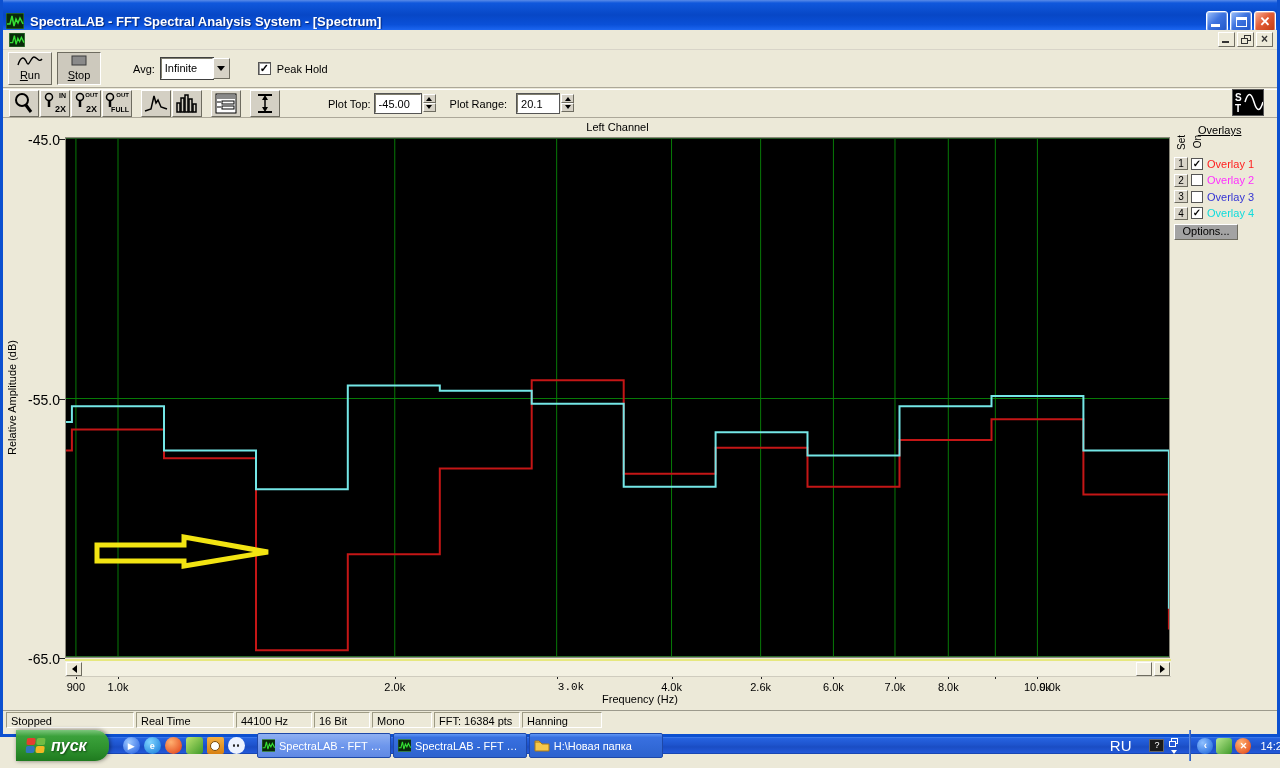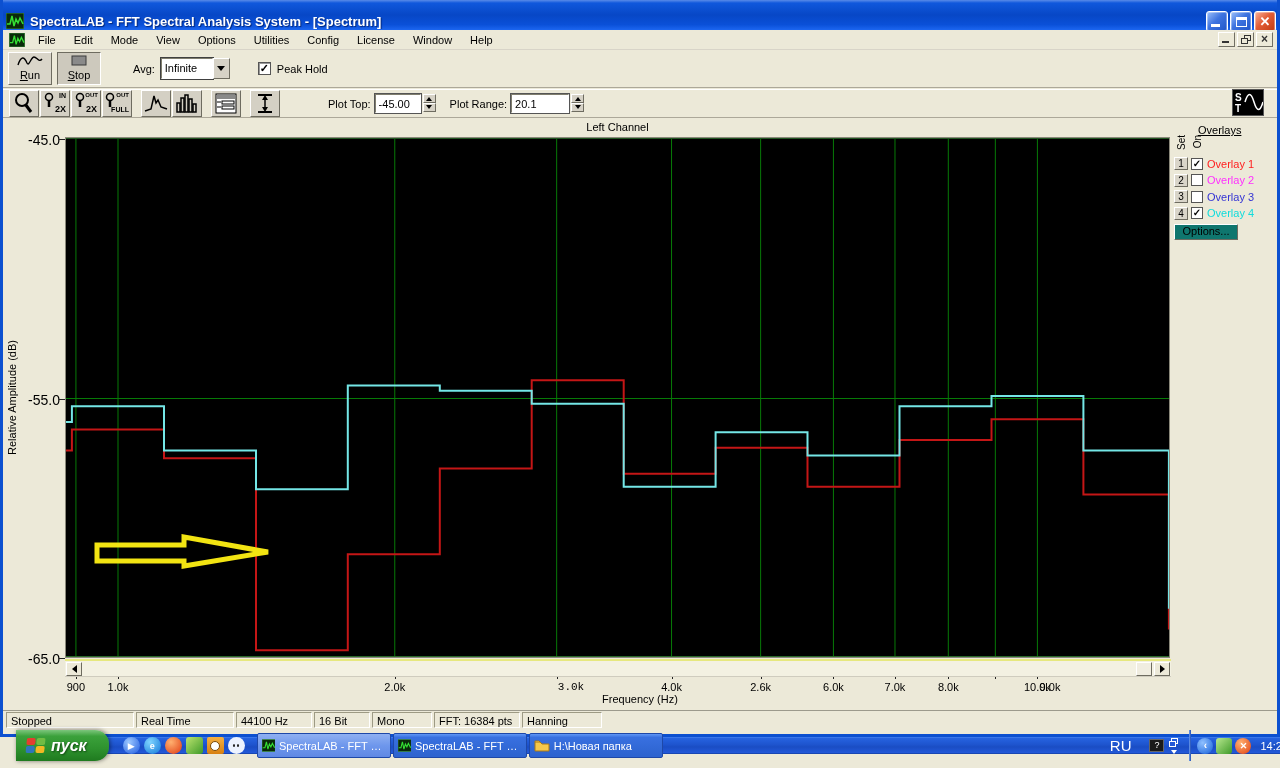--- a/index.html
+++ b/index.html
@@ -181,18 +181,6 @@
       <rect x="0" y="0" width="18" height="16" fill="#0A2A0A" stroke="#3C8C3C"></rect>
       <polyline points="1,11 4,11 6,3 8,13 10,6 12,10 14,5 17,11" fill="none" stroke="#35E035" stroke-width="1.5"></polyline>
     </svg>
-    <div id="menu-items" style="display:flex">
-        <div class="menu-item">File</div>
-        <div class="menu-item">Edit</div>
-        <div class="menu-item">Mode</div>
-        <div class="menu-item">View</div>
-        <div class="menu-item">Options</div>
-        <div class="menu-item">Utilities</div>
-        <div class="menu-item">Config</div>
-        <div class="menu-item">License</div>
-        <div class="menu-item">Window</div>
-        <div class="menu-item">Help</div>
-      </div>
     <div id="mdi-controls">
       <div class="mdi-btn">
           <span class="mdi-min"></span>

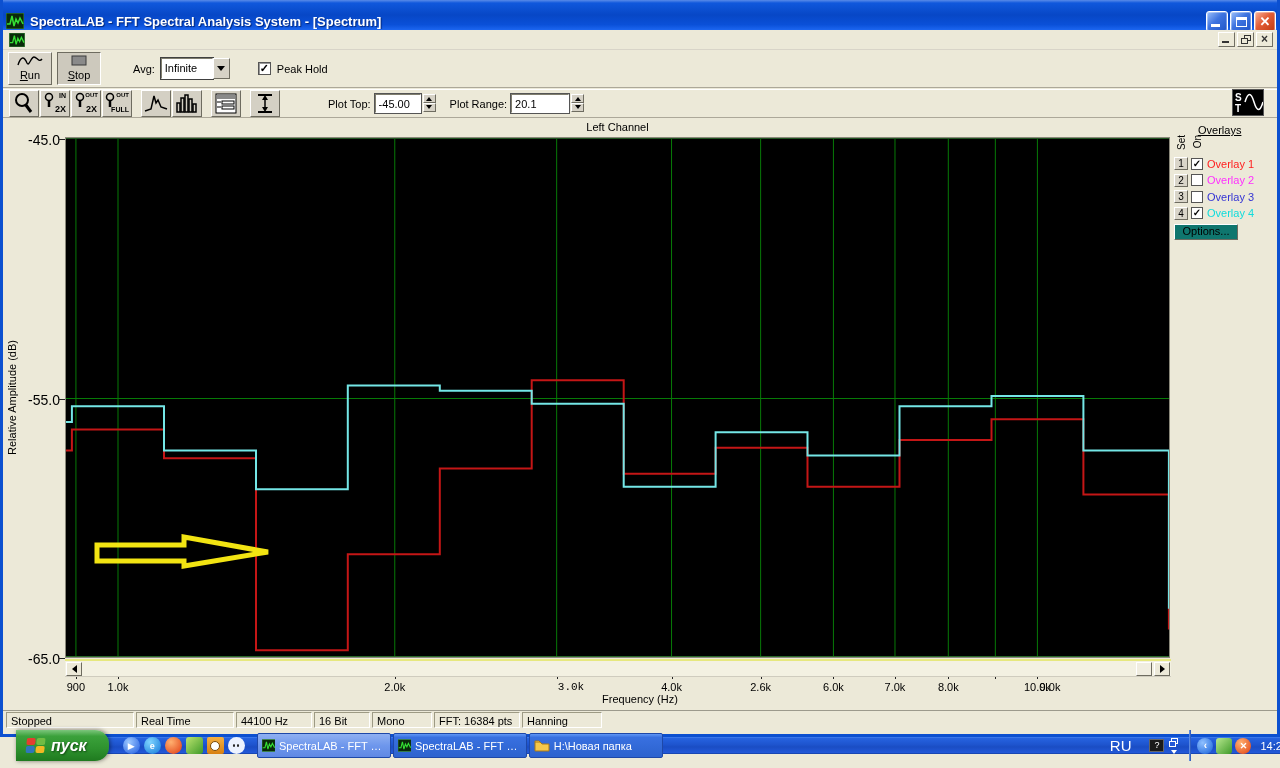--- a/index.html
+++ b/index.html
@@ -299,7 +299,7 @@
         </span>
     </span>
     <span style="margin-left:14px">Plot Range:</span>
-    <span class="field" style="width:58px;margin-left:4px">20.1</span>
+    <span class="field" style="width:42px;margin-left:10px">20.1</span>
     <span class="spinner">
       <span class="spin-btn">
           <i class="tri-up-s"></i>

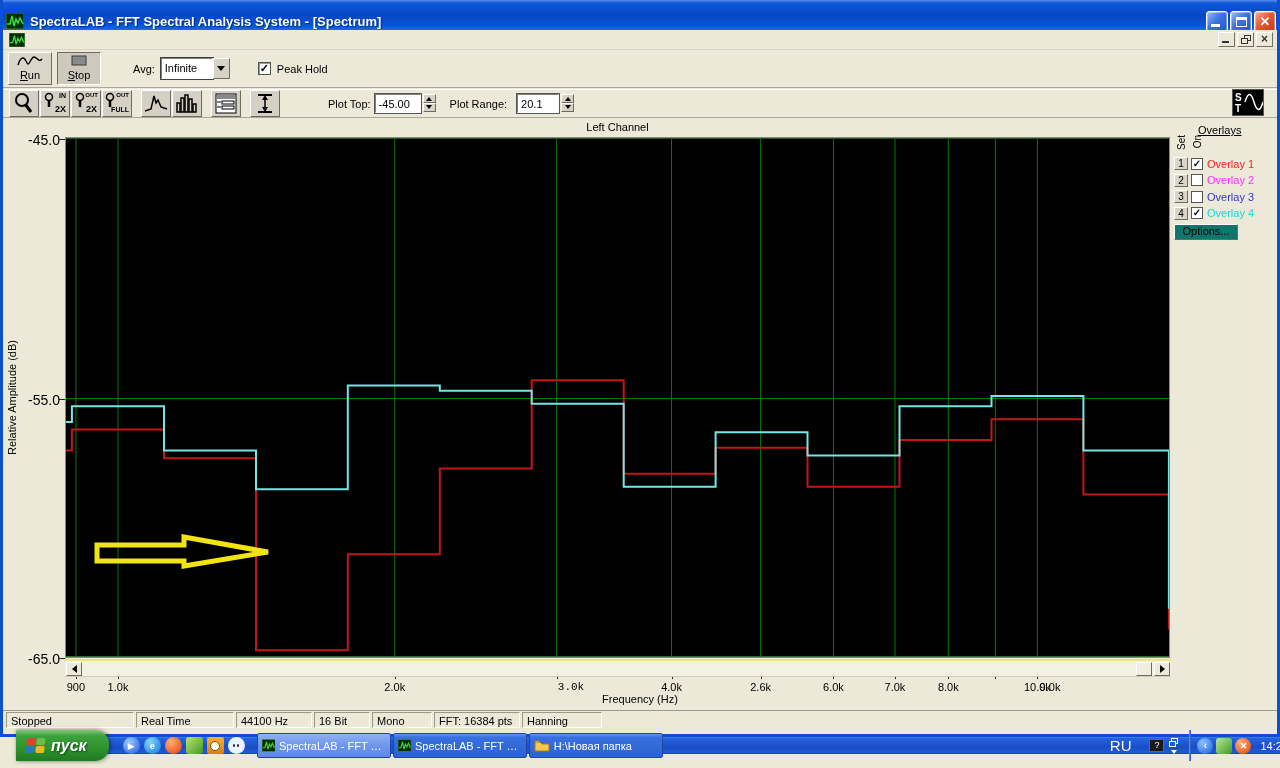--- a/index.html
+++ b/index.html
@@ -95,7 +95,7 @@
   .ov-check { width:12px; height:12px; background:#fff; border:1px solid #555; margin-left:3px;
     font-size:10px; font-weight:bold; line-height:10px; text-align:center; }
   .ov-label { margin-left:4px; font-size:11px; }
-  #overlays-options { position:absolute; left:2px; top:102px; width:64px; height:16px; background:#0f766e;
+  #overlays-options { position:absolute; left:2px; top:102px; width:64px; height:16px; background:#a3a3a3;
     border:1px solid; border-color:#fff #6E6C60 #6E6C60 #fff; font-size:11px; text-align:center; line-height:13px; }
 
   

